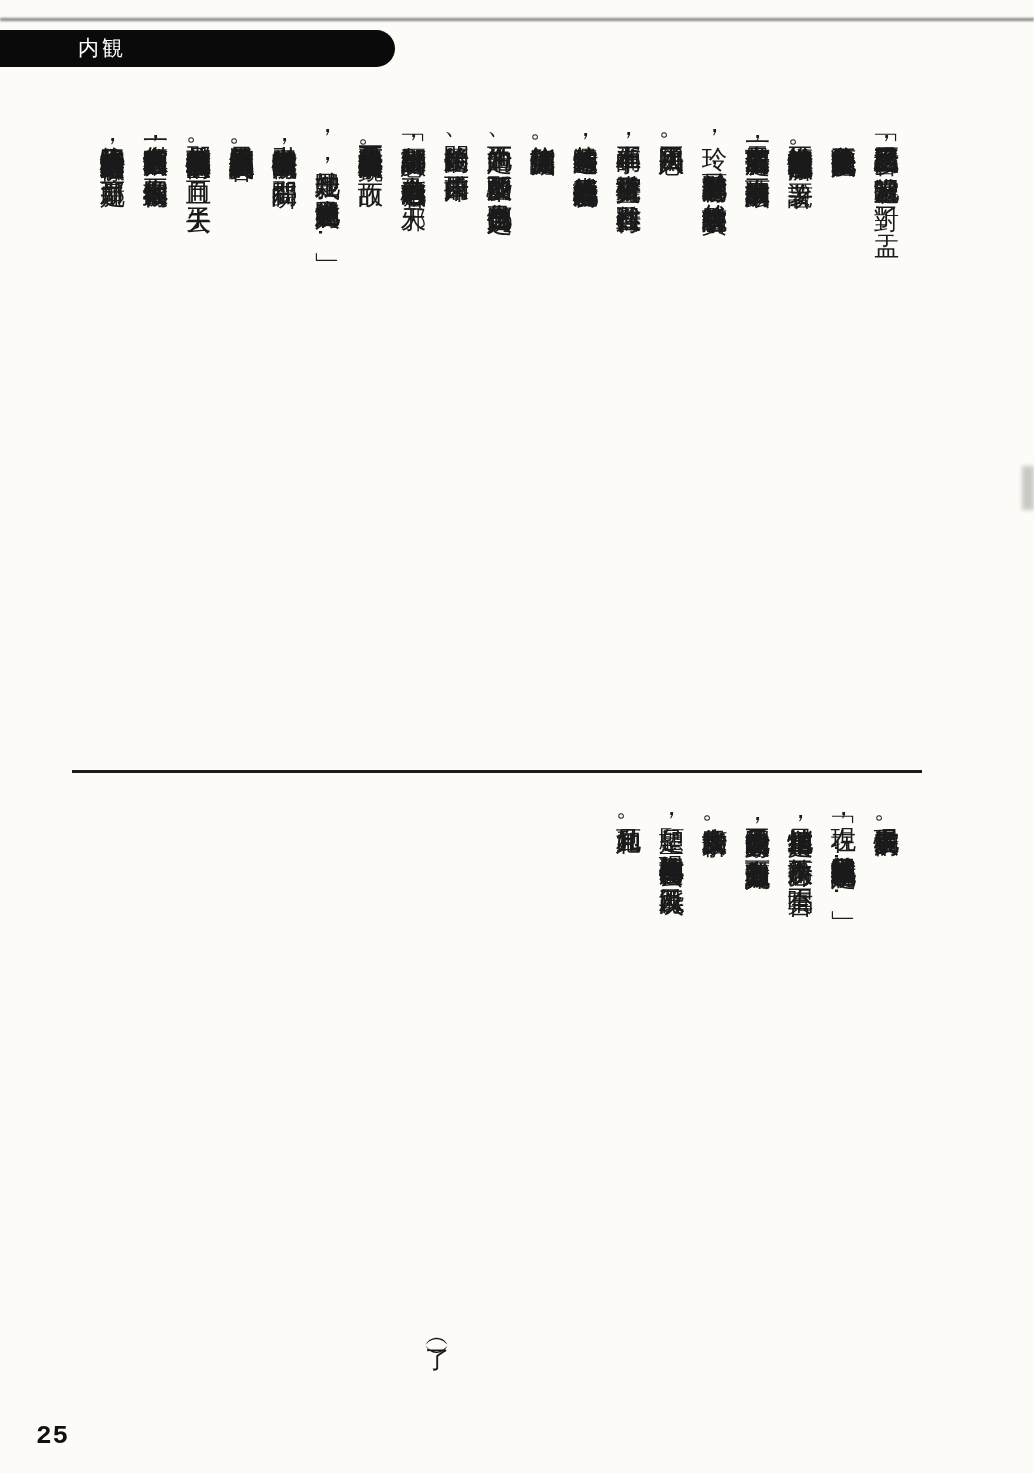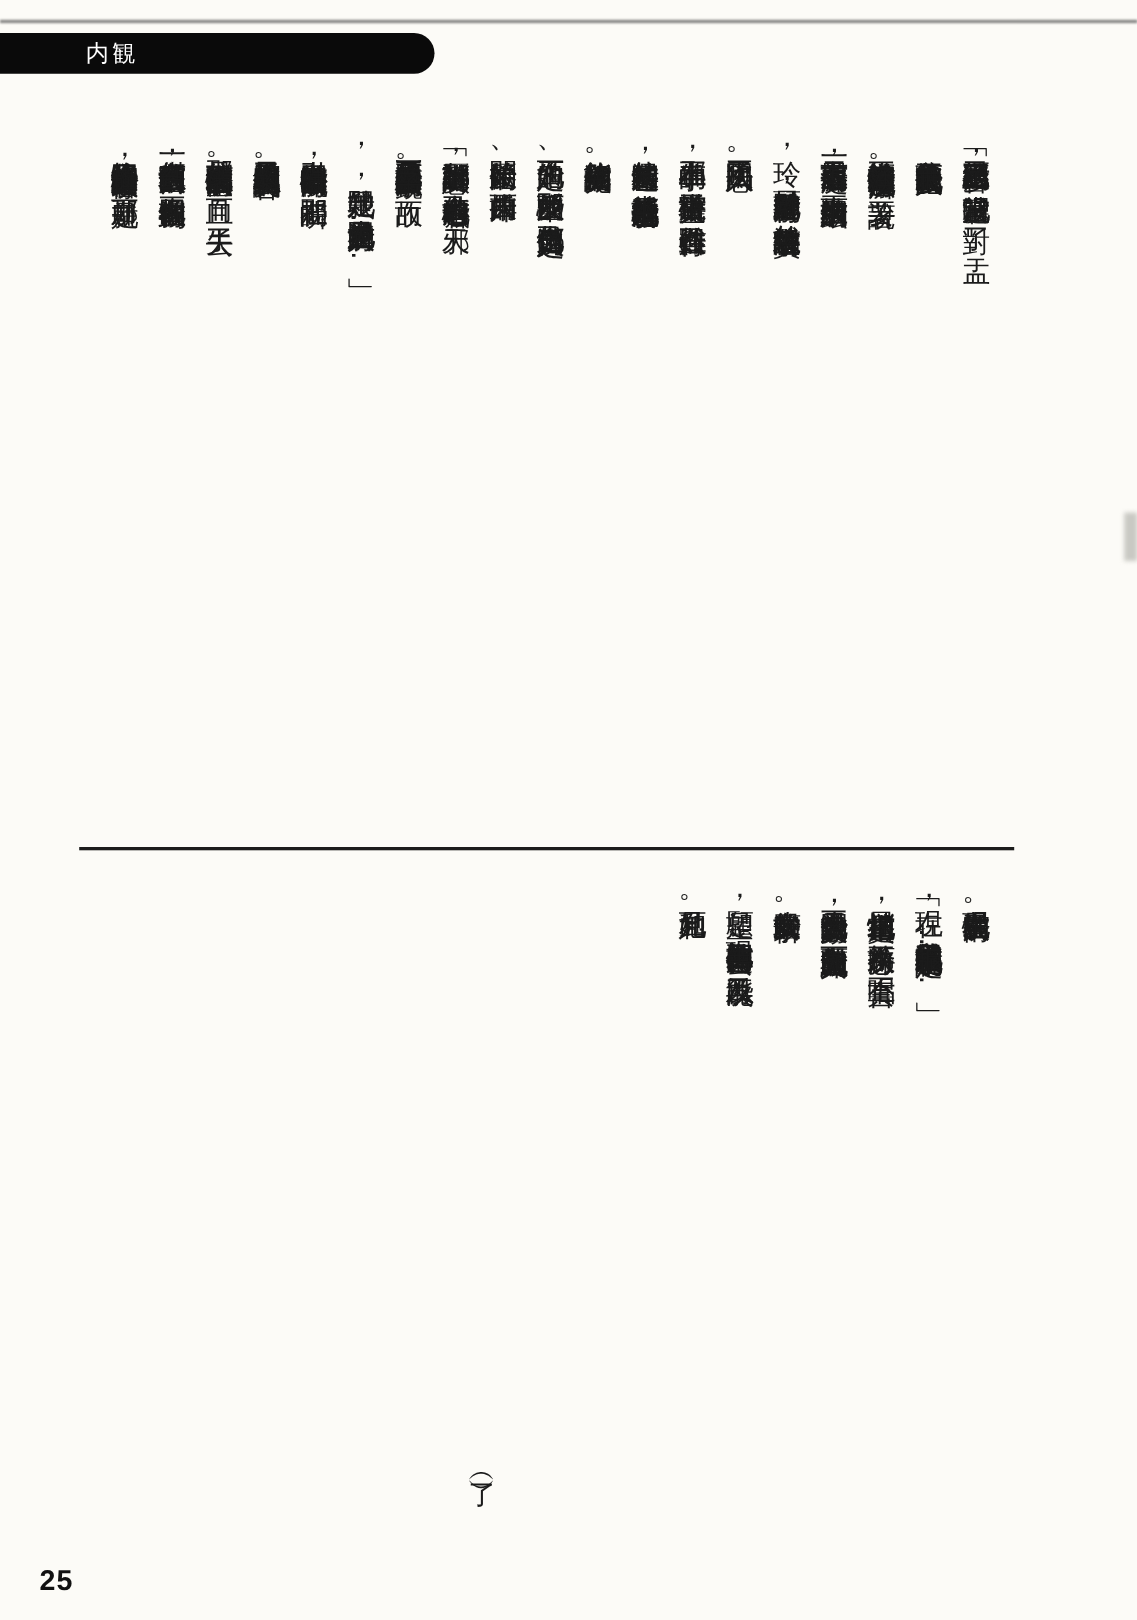--- a/index.html
+++ b/index.html
@@ -93,7 +93,7 @@
   .page-number {
     position: absolute;
     left: 36px; top: 1421px;
-    font-family: Liberation Sans, sans-serif;
+    font-family: Liberation Mono, monospace;
     font-weight: bold;
     font-size: 26px;
     color: #111111;

